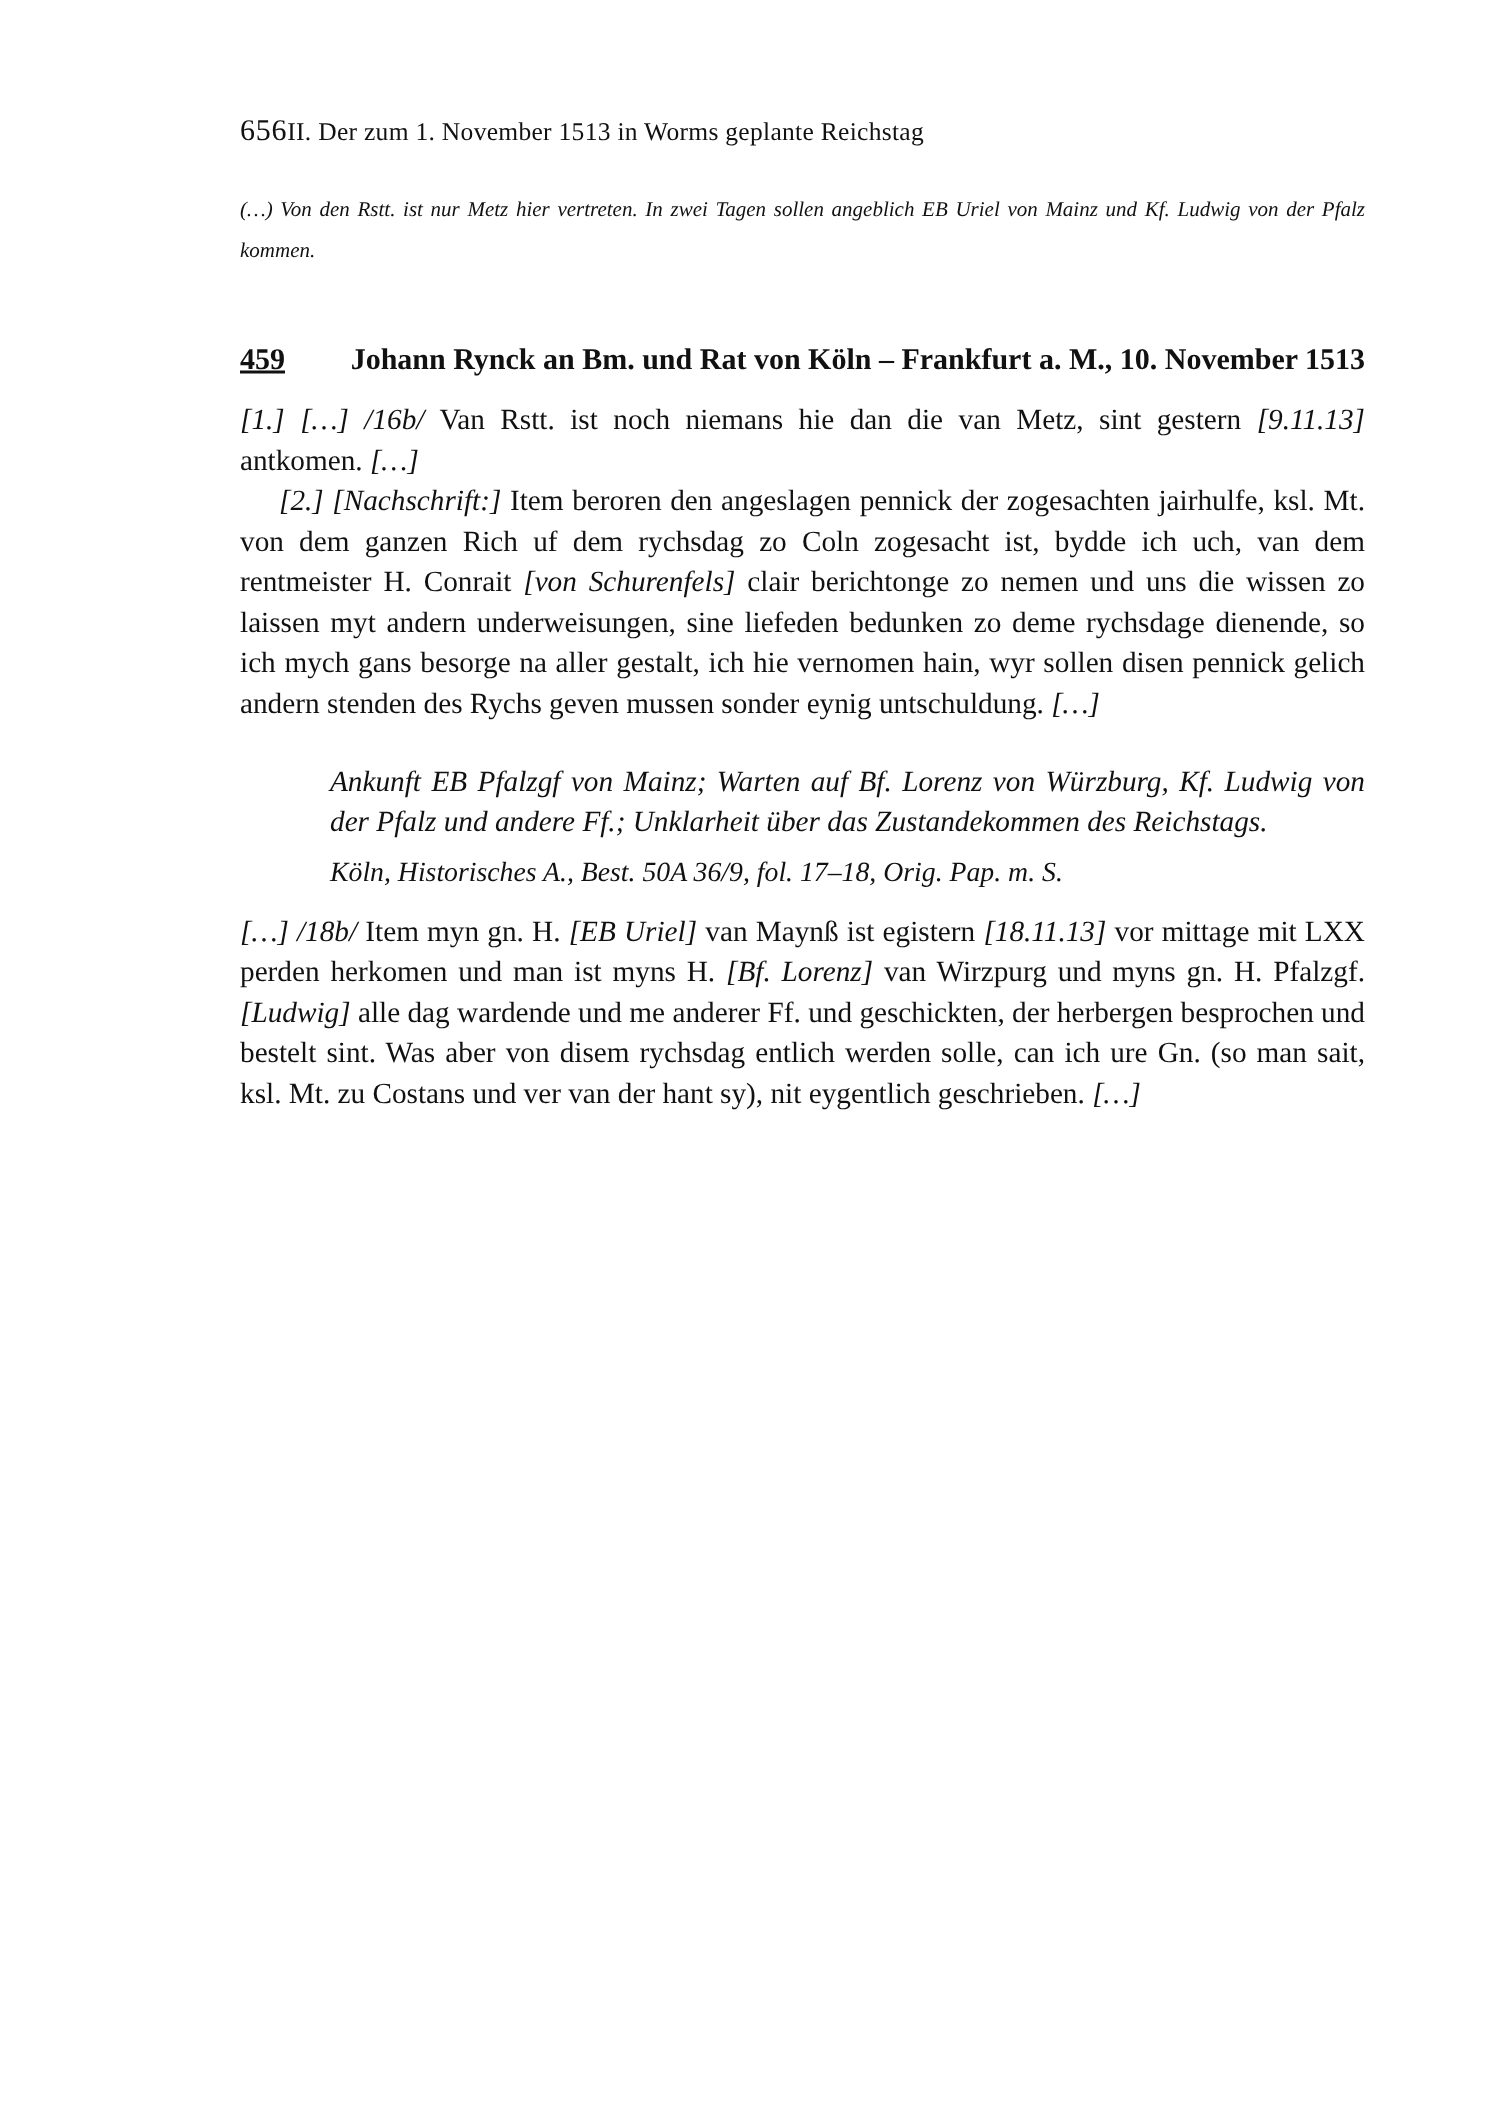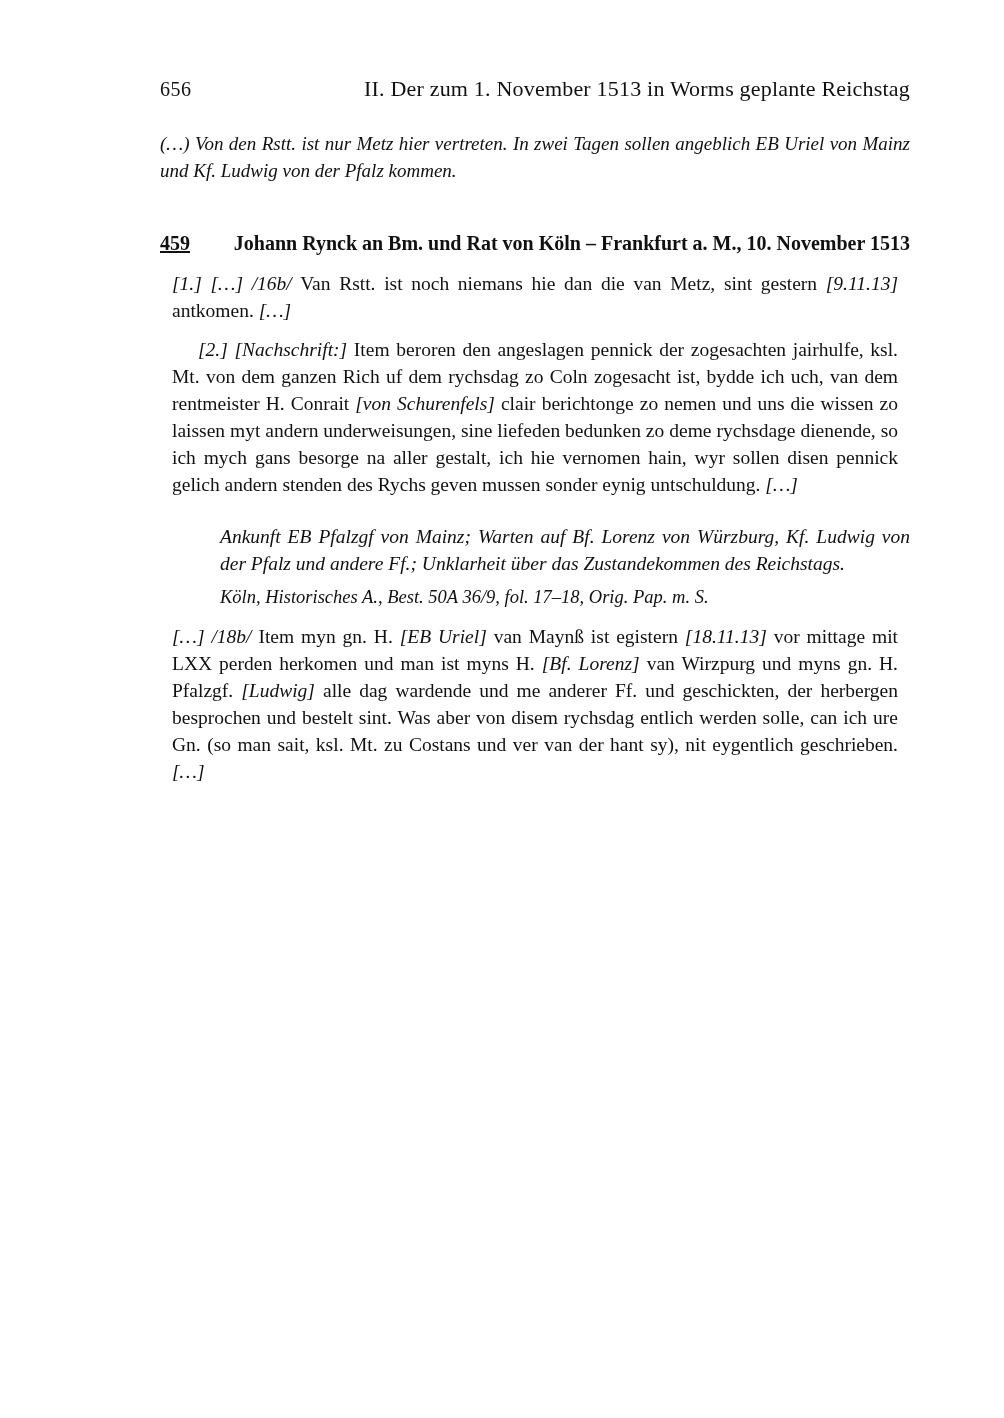--- a/index.html
+++ b/index.html
@@ -29,8 +29,8 @@
   }
   .running-header {
     flex: 1;
-    text-align: right;
-    font-size: 22px;
+    text-align: left;
+    font-size: 17px;
     letter-spacing: 0.2px;
   }
   .intro-paragraph {

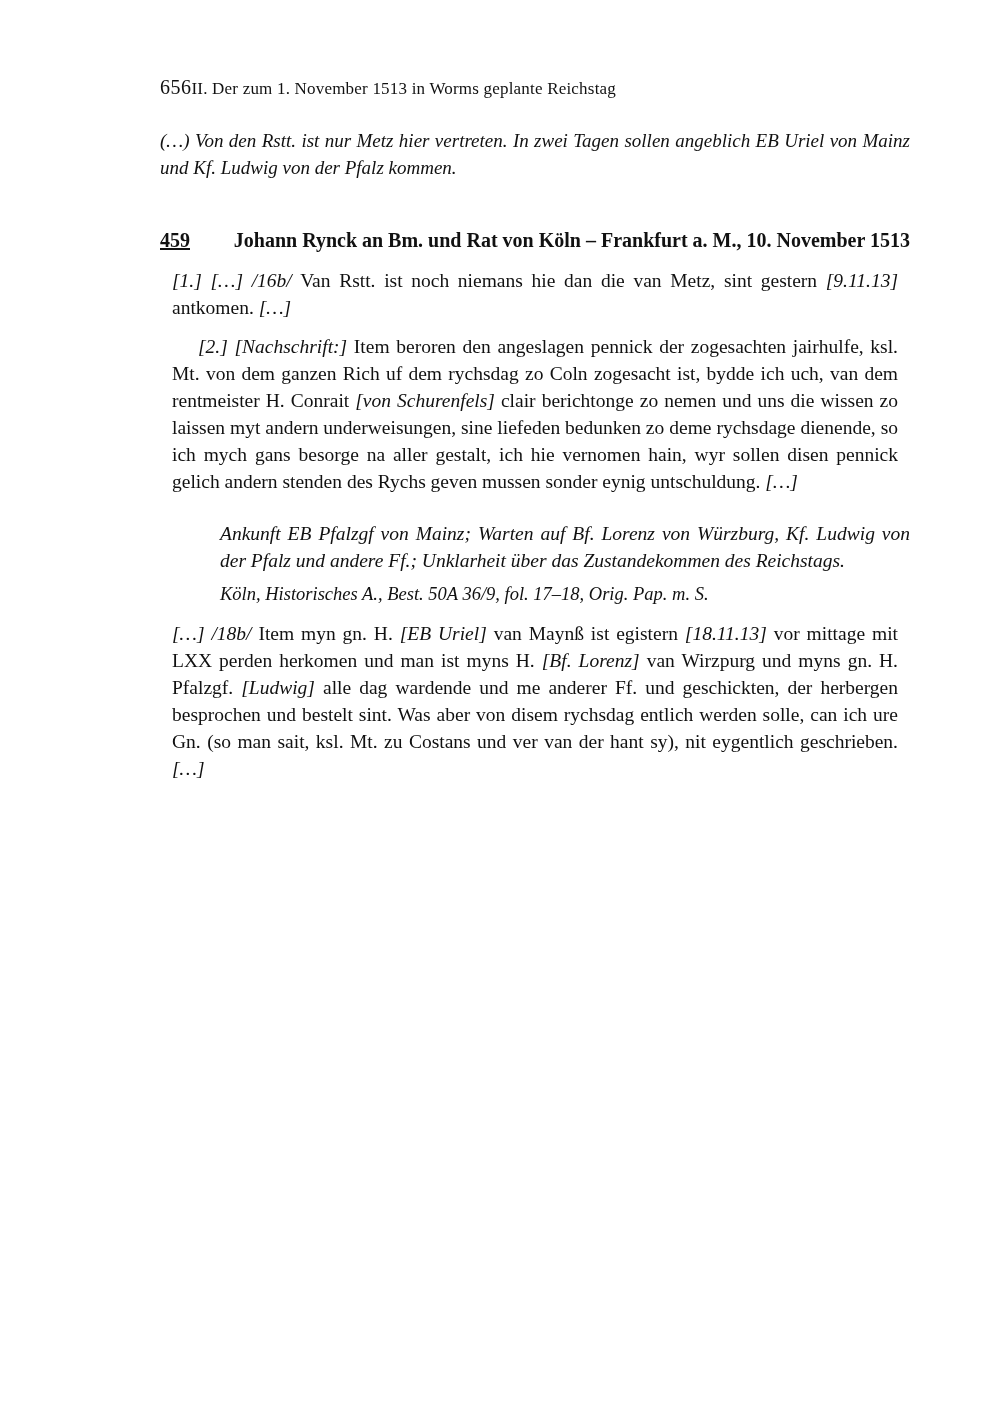--- a/index.html
+++ b/index.html
@@ -35,7 +35,7 @@
   }
   .intro-paragraph {
     margin-top: 28px;
-    font-size: 19px;
+    font-size: 14px;
     line-height: 27px;
     text-align: justify;
   }

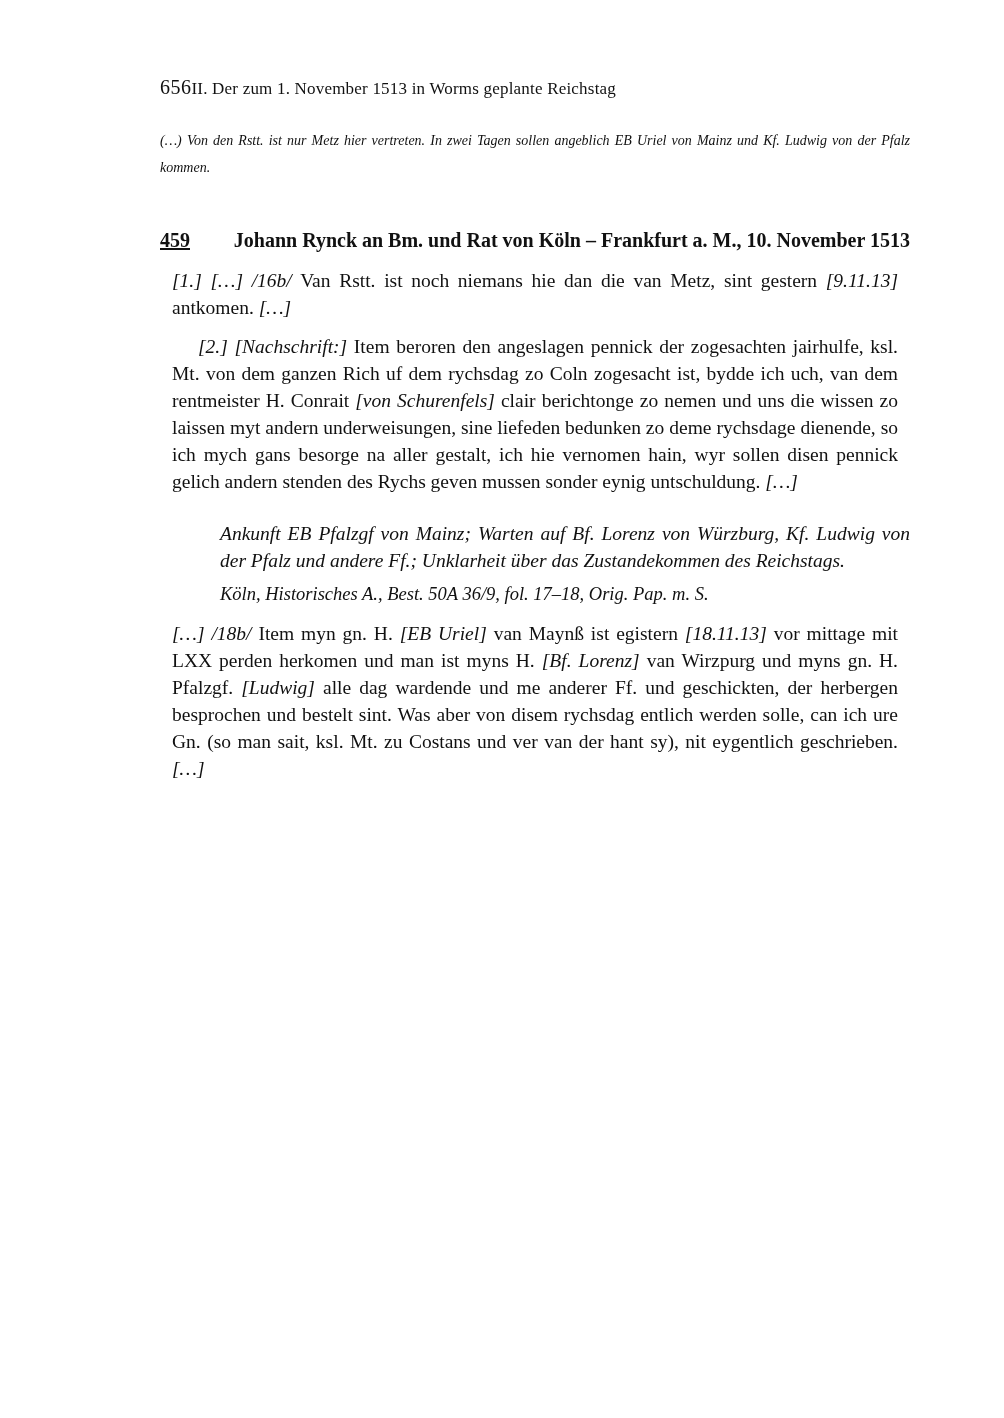--- a/index.html
+++ b/index.html
@@ -78,7 +78,7 @@
     text-align: justify;
   }
   .body-paragraph {
-    margin: 12px;
+    margin: 0;
   }
   .body-paragraph.indent {
     text-indent: 26px;

